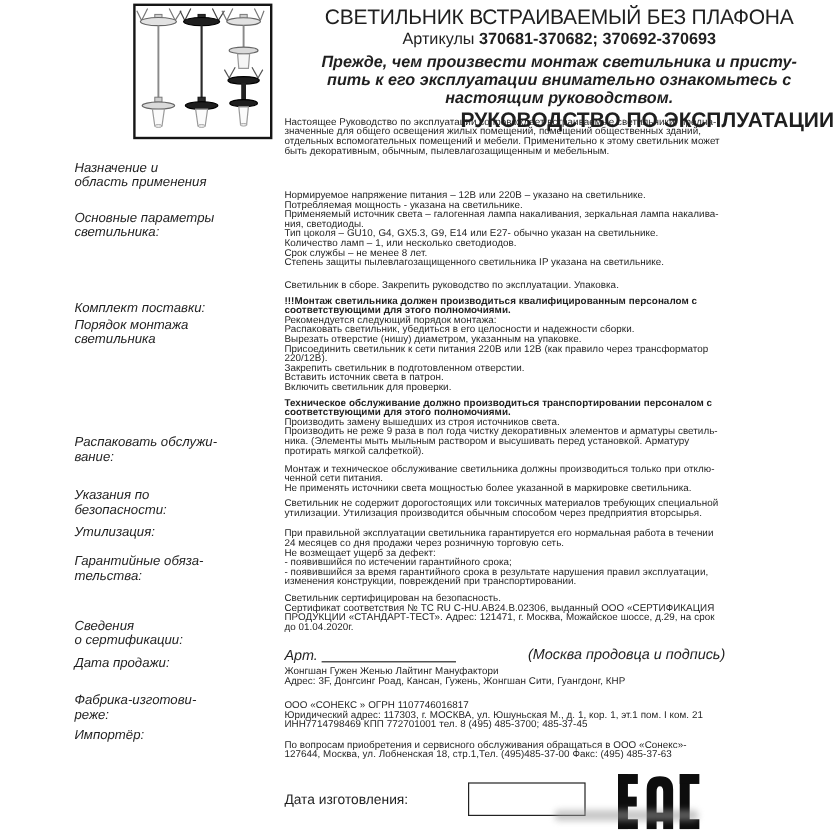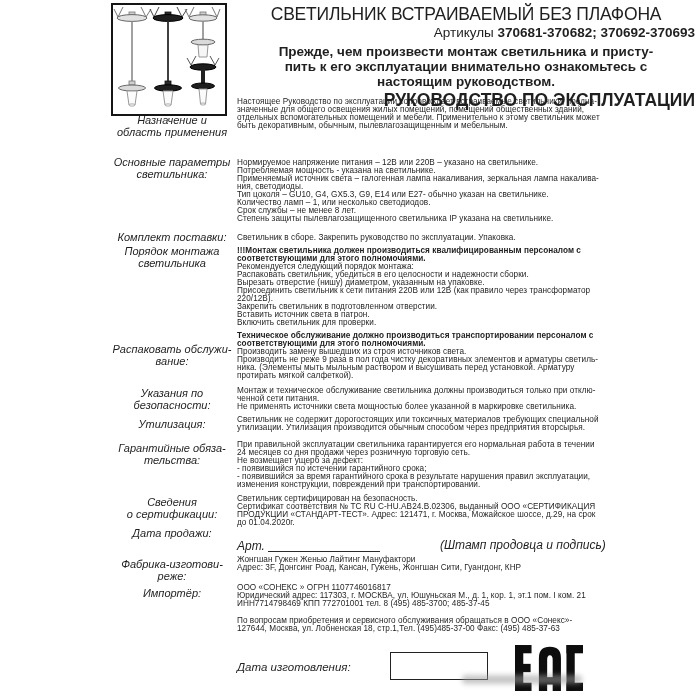--- a/index.html
+++ b/index.html
@@ -11,7 +11,7 @@
   .pre{white-space:pre-line;}
   
   .doc-title{left:237px;top:4px;width:458px;text-align:center;font-size:17.5px;font-weight:normal;letter-spacing:-0.2px;}
-  .articles{left:237px;top:25px;width:458px;text-align:right;font-size:13.5px;}
+  .articles{left:237px;top:25px;width:458px;text-align:center;font-size:13.5px;}
   .articles .num{font-weight:bold;}
   .notice{left:237px;top:44px;width:458px;text-align:center;font-size:13.5px;font-weight:bold;line-height:15px;}
   .manual-title{left:237px;top:90px;width:458px;text-align:right;font-size:17.5px;font-weight:bold;}

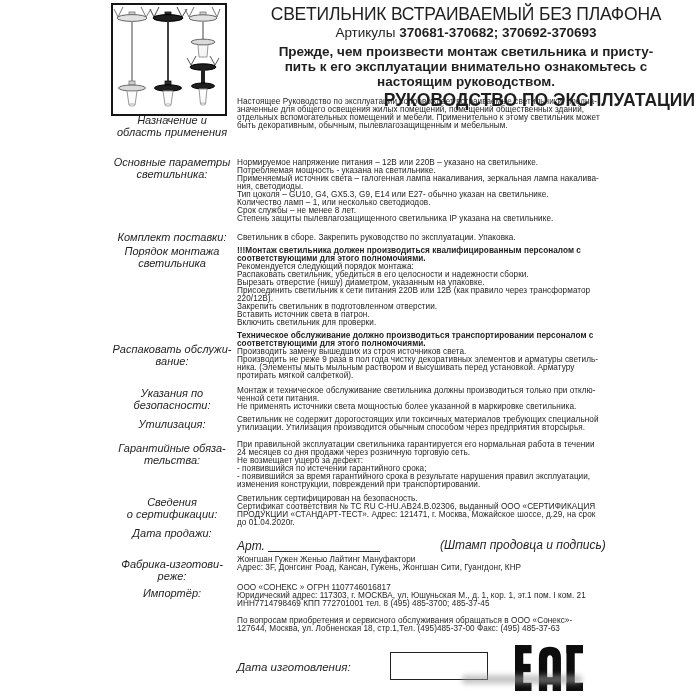--- a/index.html
+++ b/index.html
@@ -13,7 +13,7 @@
   .doc-title{left:237px;top:4px;width:458px;text-align:center;font-size:17.5px;font-weight:normal;letter-spacing:-0.2px;}
   .articles{left:237px;top:25px;width:458px;text-align:center;font-size:13.5px;}
   .articles .num{font-weight:bold;}
-  .notice{left:237px;top:44px;width:458px;text-align:center;font-size:13.5px;font-weight:bold;line-height:15px;}
+  .notice{left:237px;top:44px;width:458px;text-align:center;font-size:13.5px;font-weight:bold;font-style:italic;line-height:15px;}
   .manual-title{left:237px;top:90px;width:458px;text-align:right;font-size:17.5px;font-weight:bold;}
   
   .figure-box{left:111px;top:3px;width:112px;height:109px;border:2px solid #151515;background:#fff;}

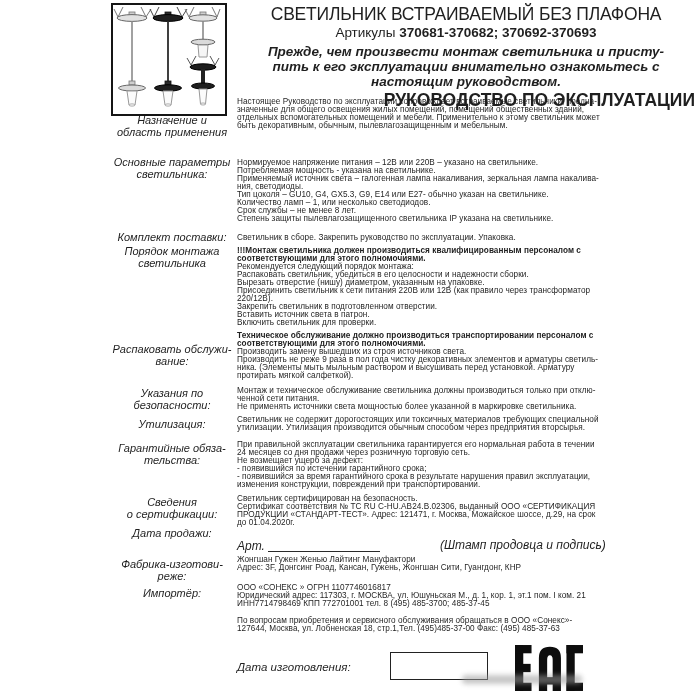--- a/index.html
+++ b/index.html
@@ -18,7 +18,7 @@
   
   .figure-box{left:111px;top:3px;width:112px;height:109px;border:2px solid #151515;background:#fff;}
   
-  .heading{left:62px;width:220px;text-align:center;font-style:italic;font-size:11px;line-height:11.5px;}
+  .heading{left:62px;width:220px;text-align:left;font-style:italic;font-size:11px;line-height:11.5px;margin-top:20px;}
   
   .body-text{left:237px;width:460px;font-size:8.2px;line-height:8.05px;letter-spacing:0.05px;}
   .bold{font-weight:bold;}

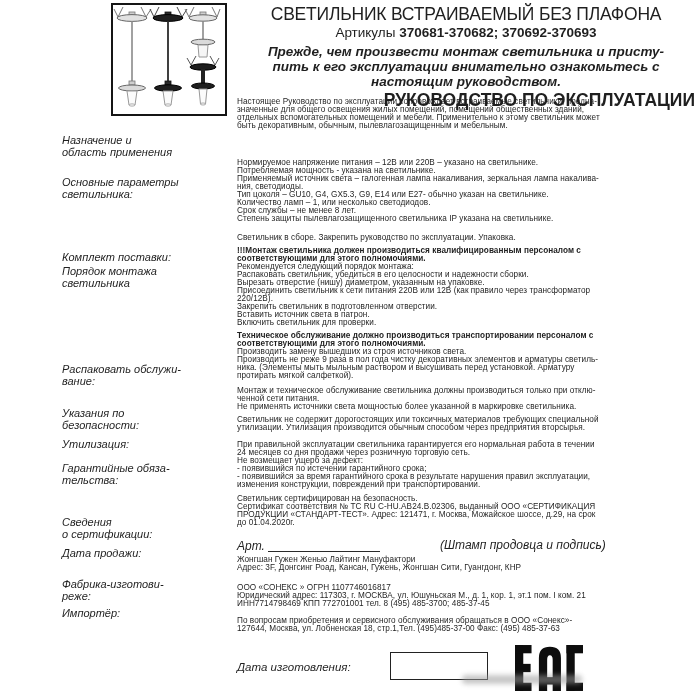--- a/index.html
+++ b/index.html
@@ -154,7 +154,7 @@
 
 <div class="abs art-label">Арт.</div>
 <div class="abs art-line"></div>
-<div class="abs stamp-note">(Штамп продовца и подпись)</div>
+<div class="abs stamp-note">(Москва продовца и подпись)</div>
 
 <div class="abs body-text pre" style="top:556px">Жонгшан Гужен Женью Лайтинг Мануфактори
 Адрес: 3F, Донгсинг Роад, Кансан, Гужень, Жонгшан Сити, Гуангдонг, КНР</div>

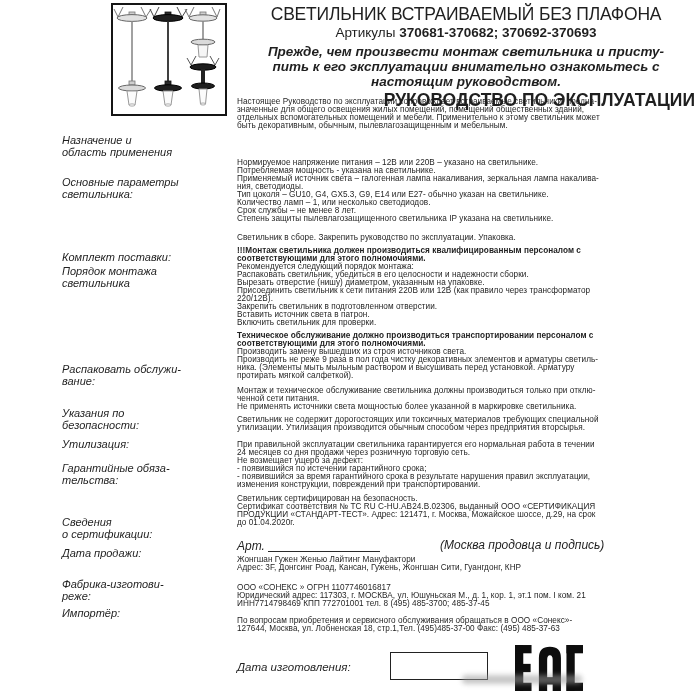--- a/index.html
+++ b/index.html
@@ -27,7 +27,7 @@
   .art-line{left:268px;top:551px;width:112px;border-bottom:1.4px solid #2a2a2a;height:0;}
   .stamp-note{left:440px;top:538px;font-style:italic;font-size:12px;}
   
-  .mfg-date-label{left:237px;top:661px;font-style:italic;font-size:11.5px;}
+  .mfg-date-label{left:237px;top:661px;font-size:11.5px;}
   .date-box{left:390px;top:652px;width:96px;height:26px;border:1.6px solid #222;background:#fff;}
   .eac{left:515px;top:645px;width:68px;height:46px;}
   .smudge{left:462px;top:675px;width:120px;height:9px;background:#9a9a9a;opacity:.55;filter:blur(2.5px);border-radius:4px;}

